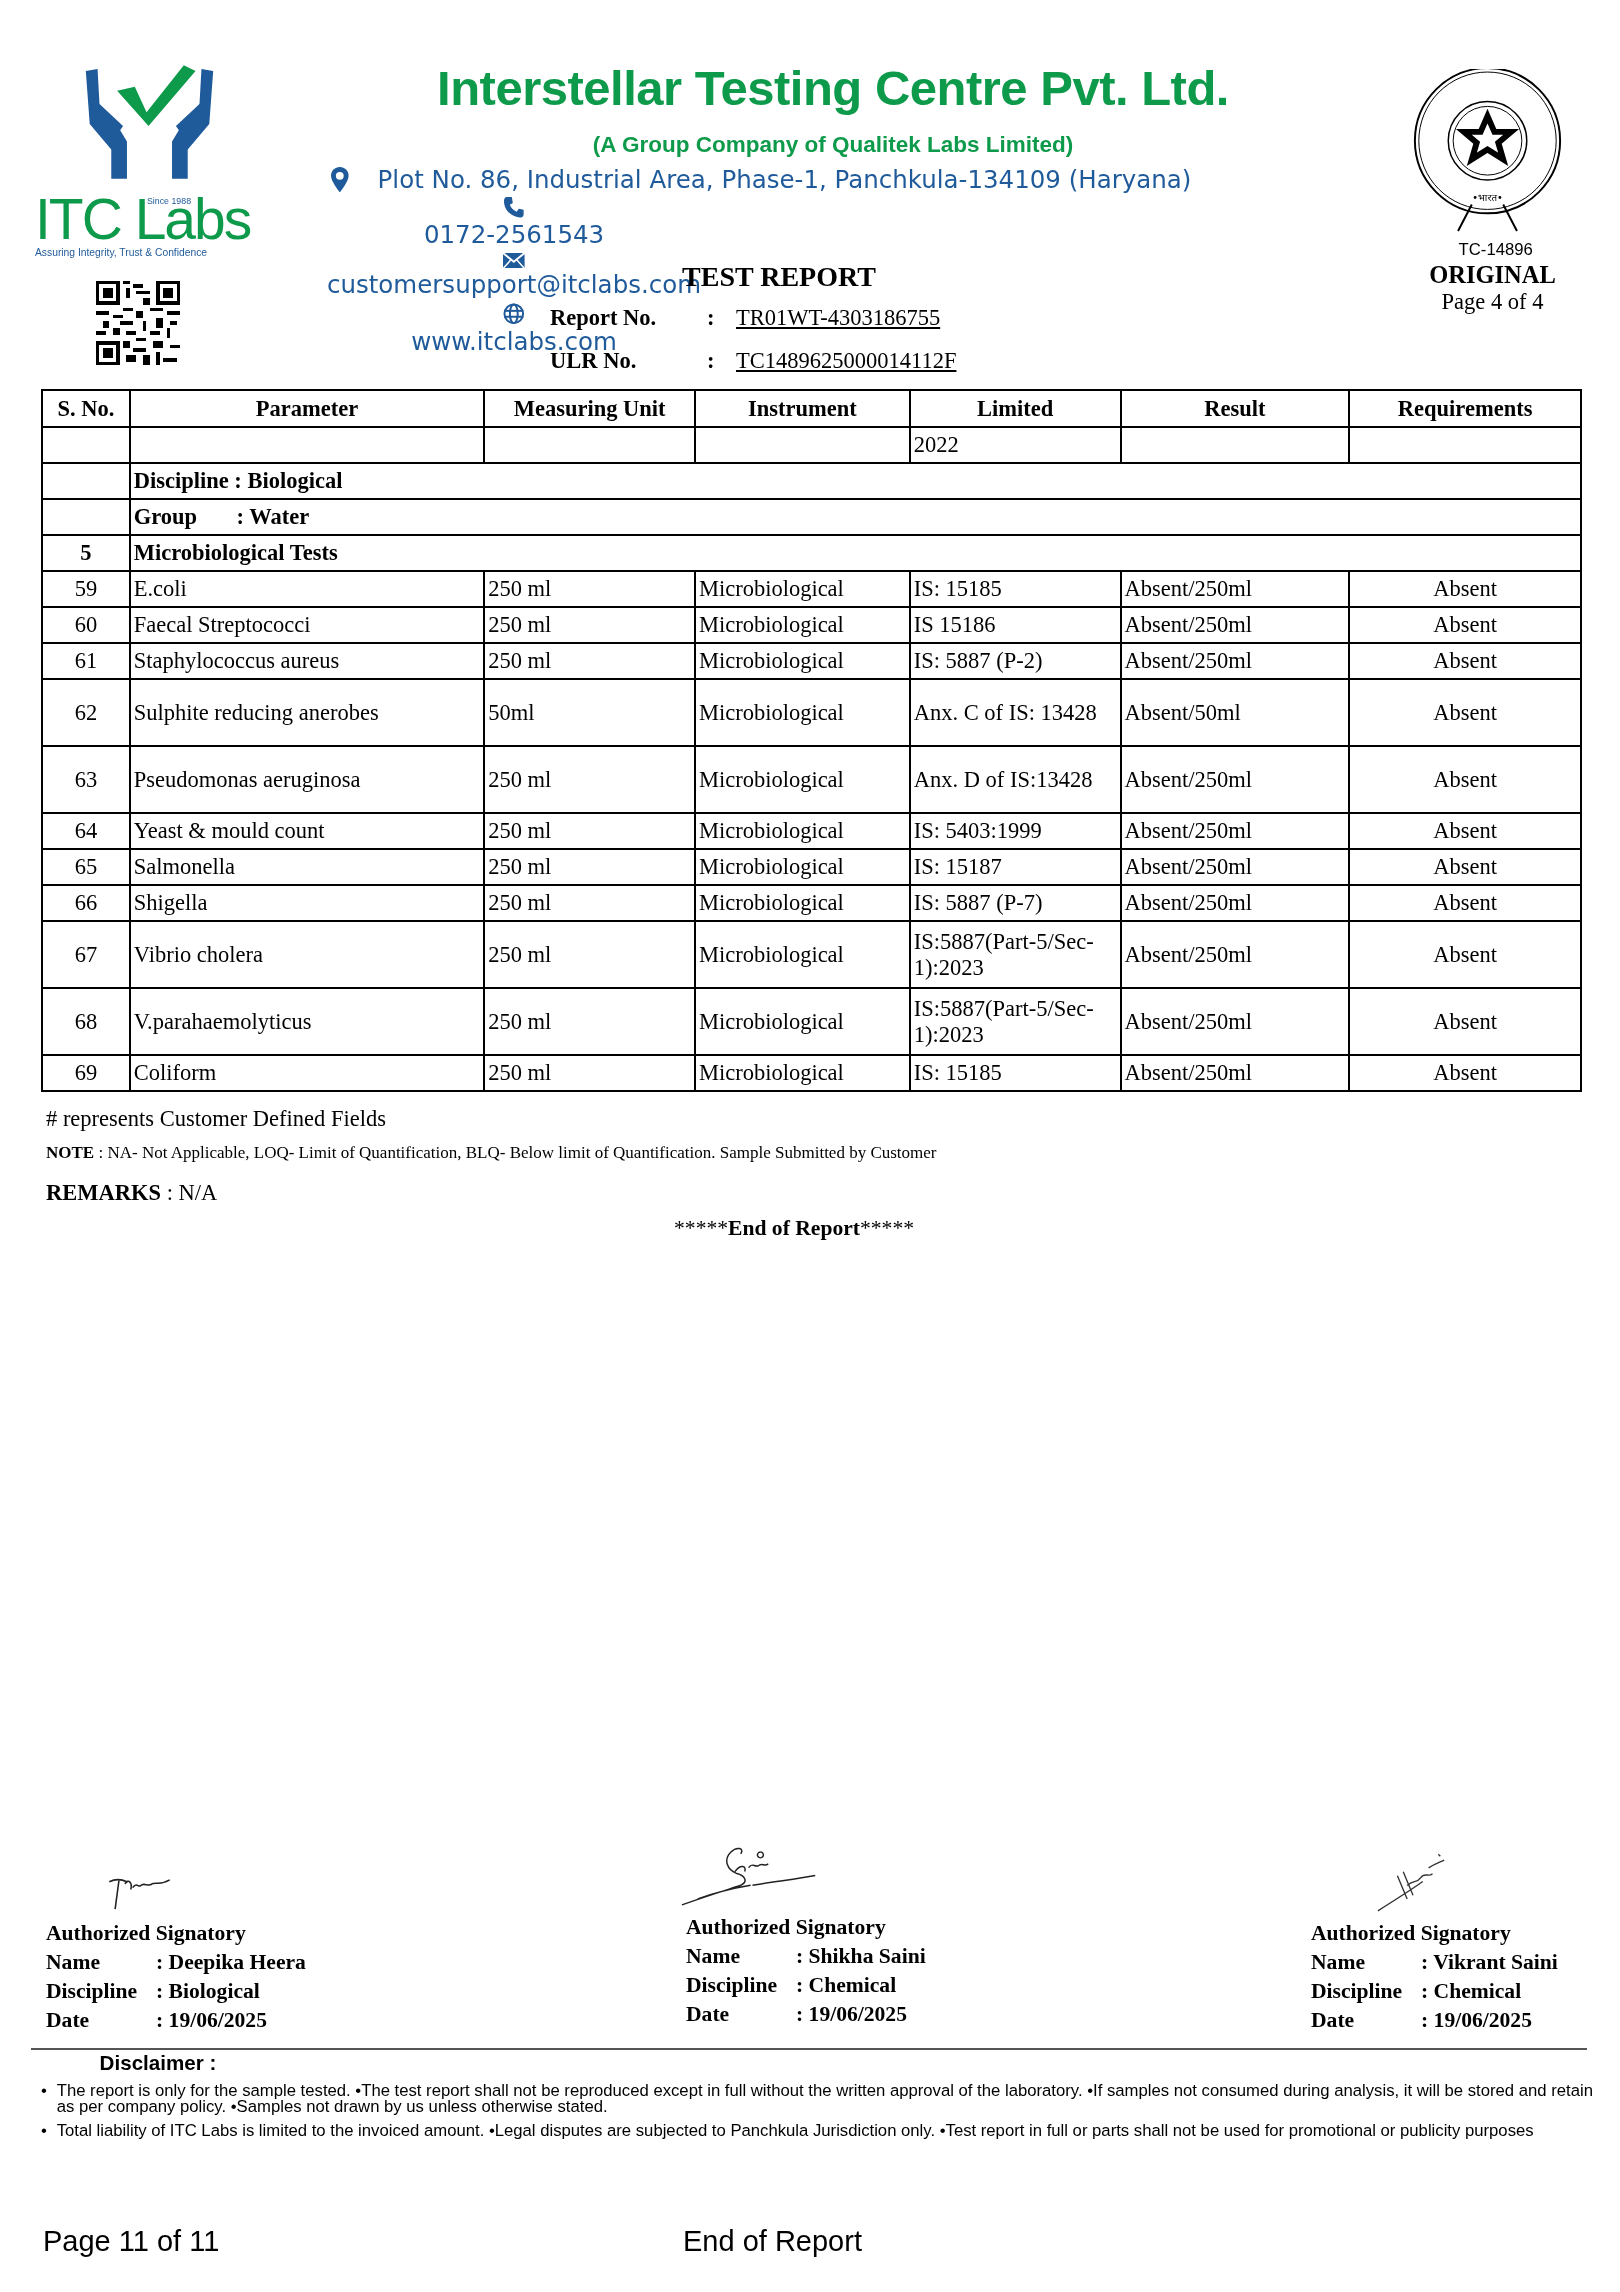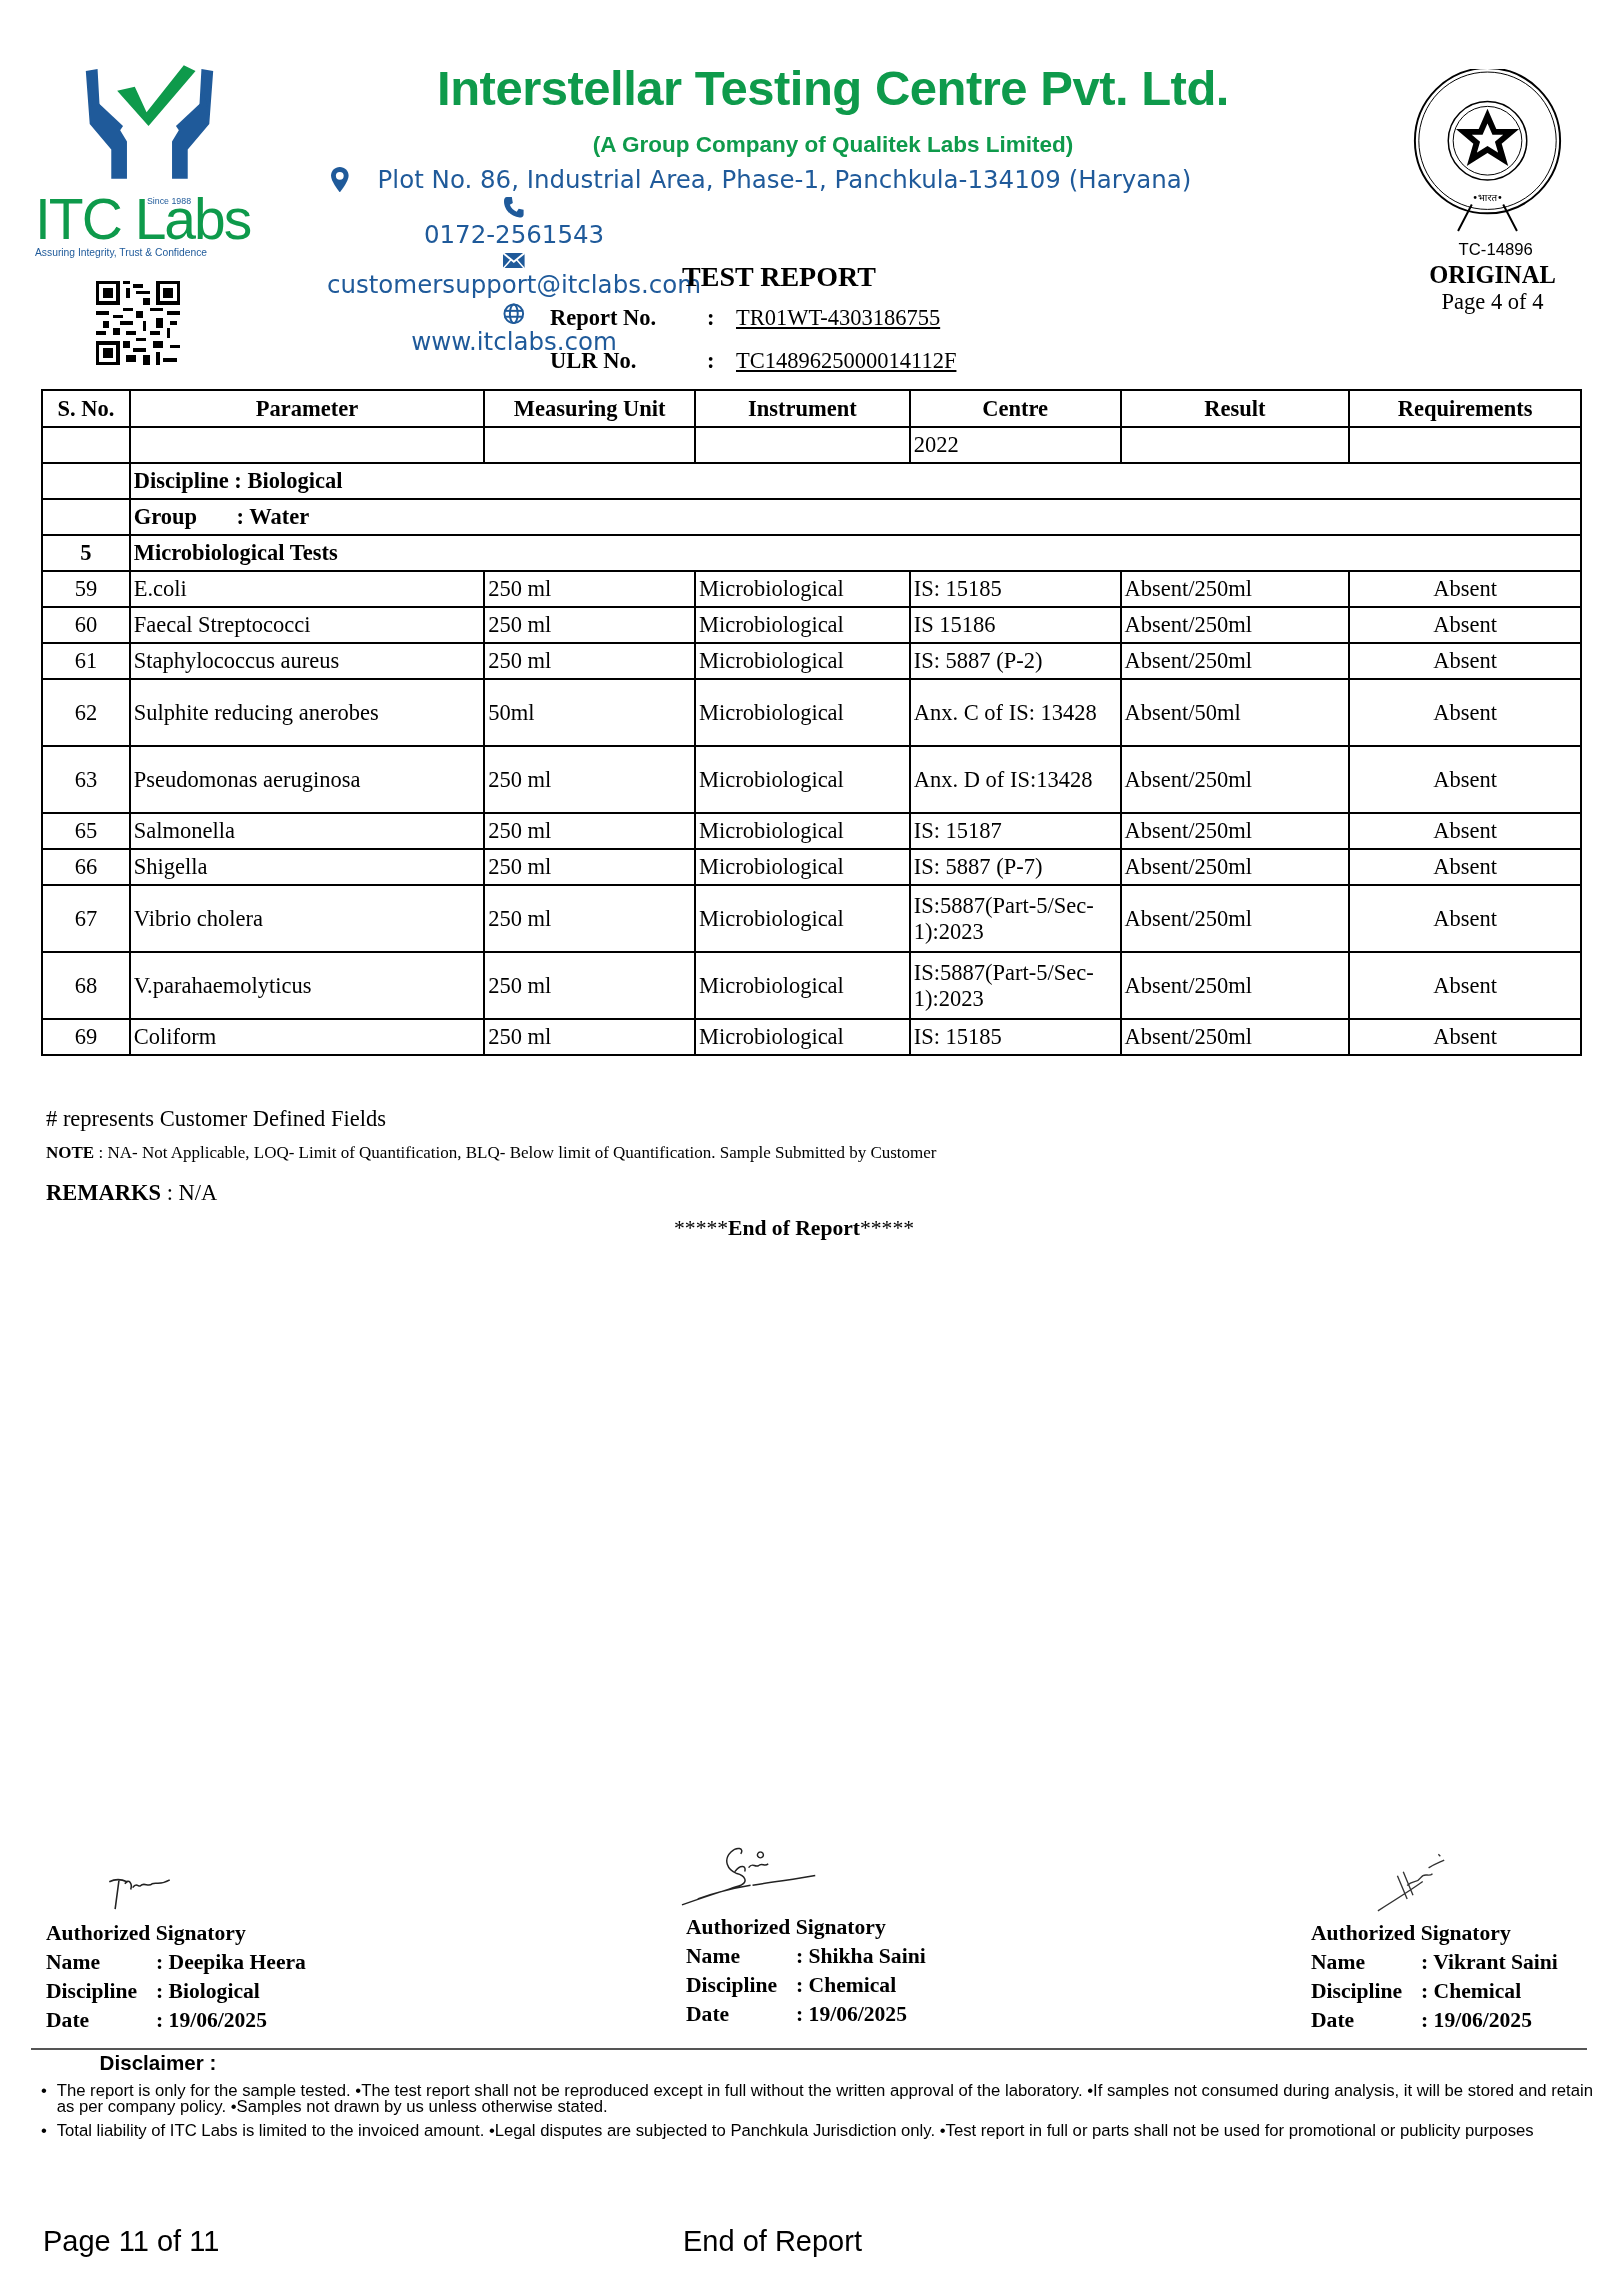--- a/index.html
+++ b/index.html
@@ -223,7 +223,7 @@
       <th>Parameter</th>
       <th>Measuring Unit</th>
       <th>Instrument</th>
-      <th>Centre</th>
+      <th>Limited</th>
       <th>Result</th>
       <th>Requirements</th>
     </tr>

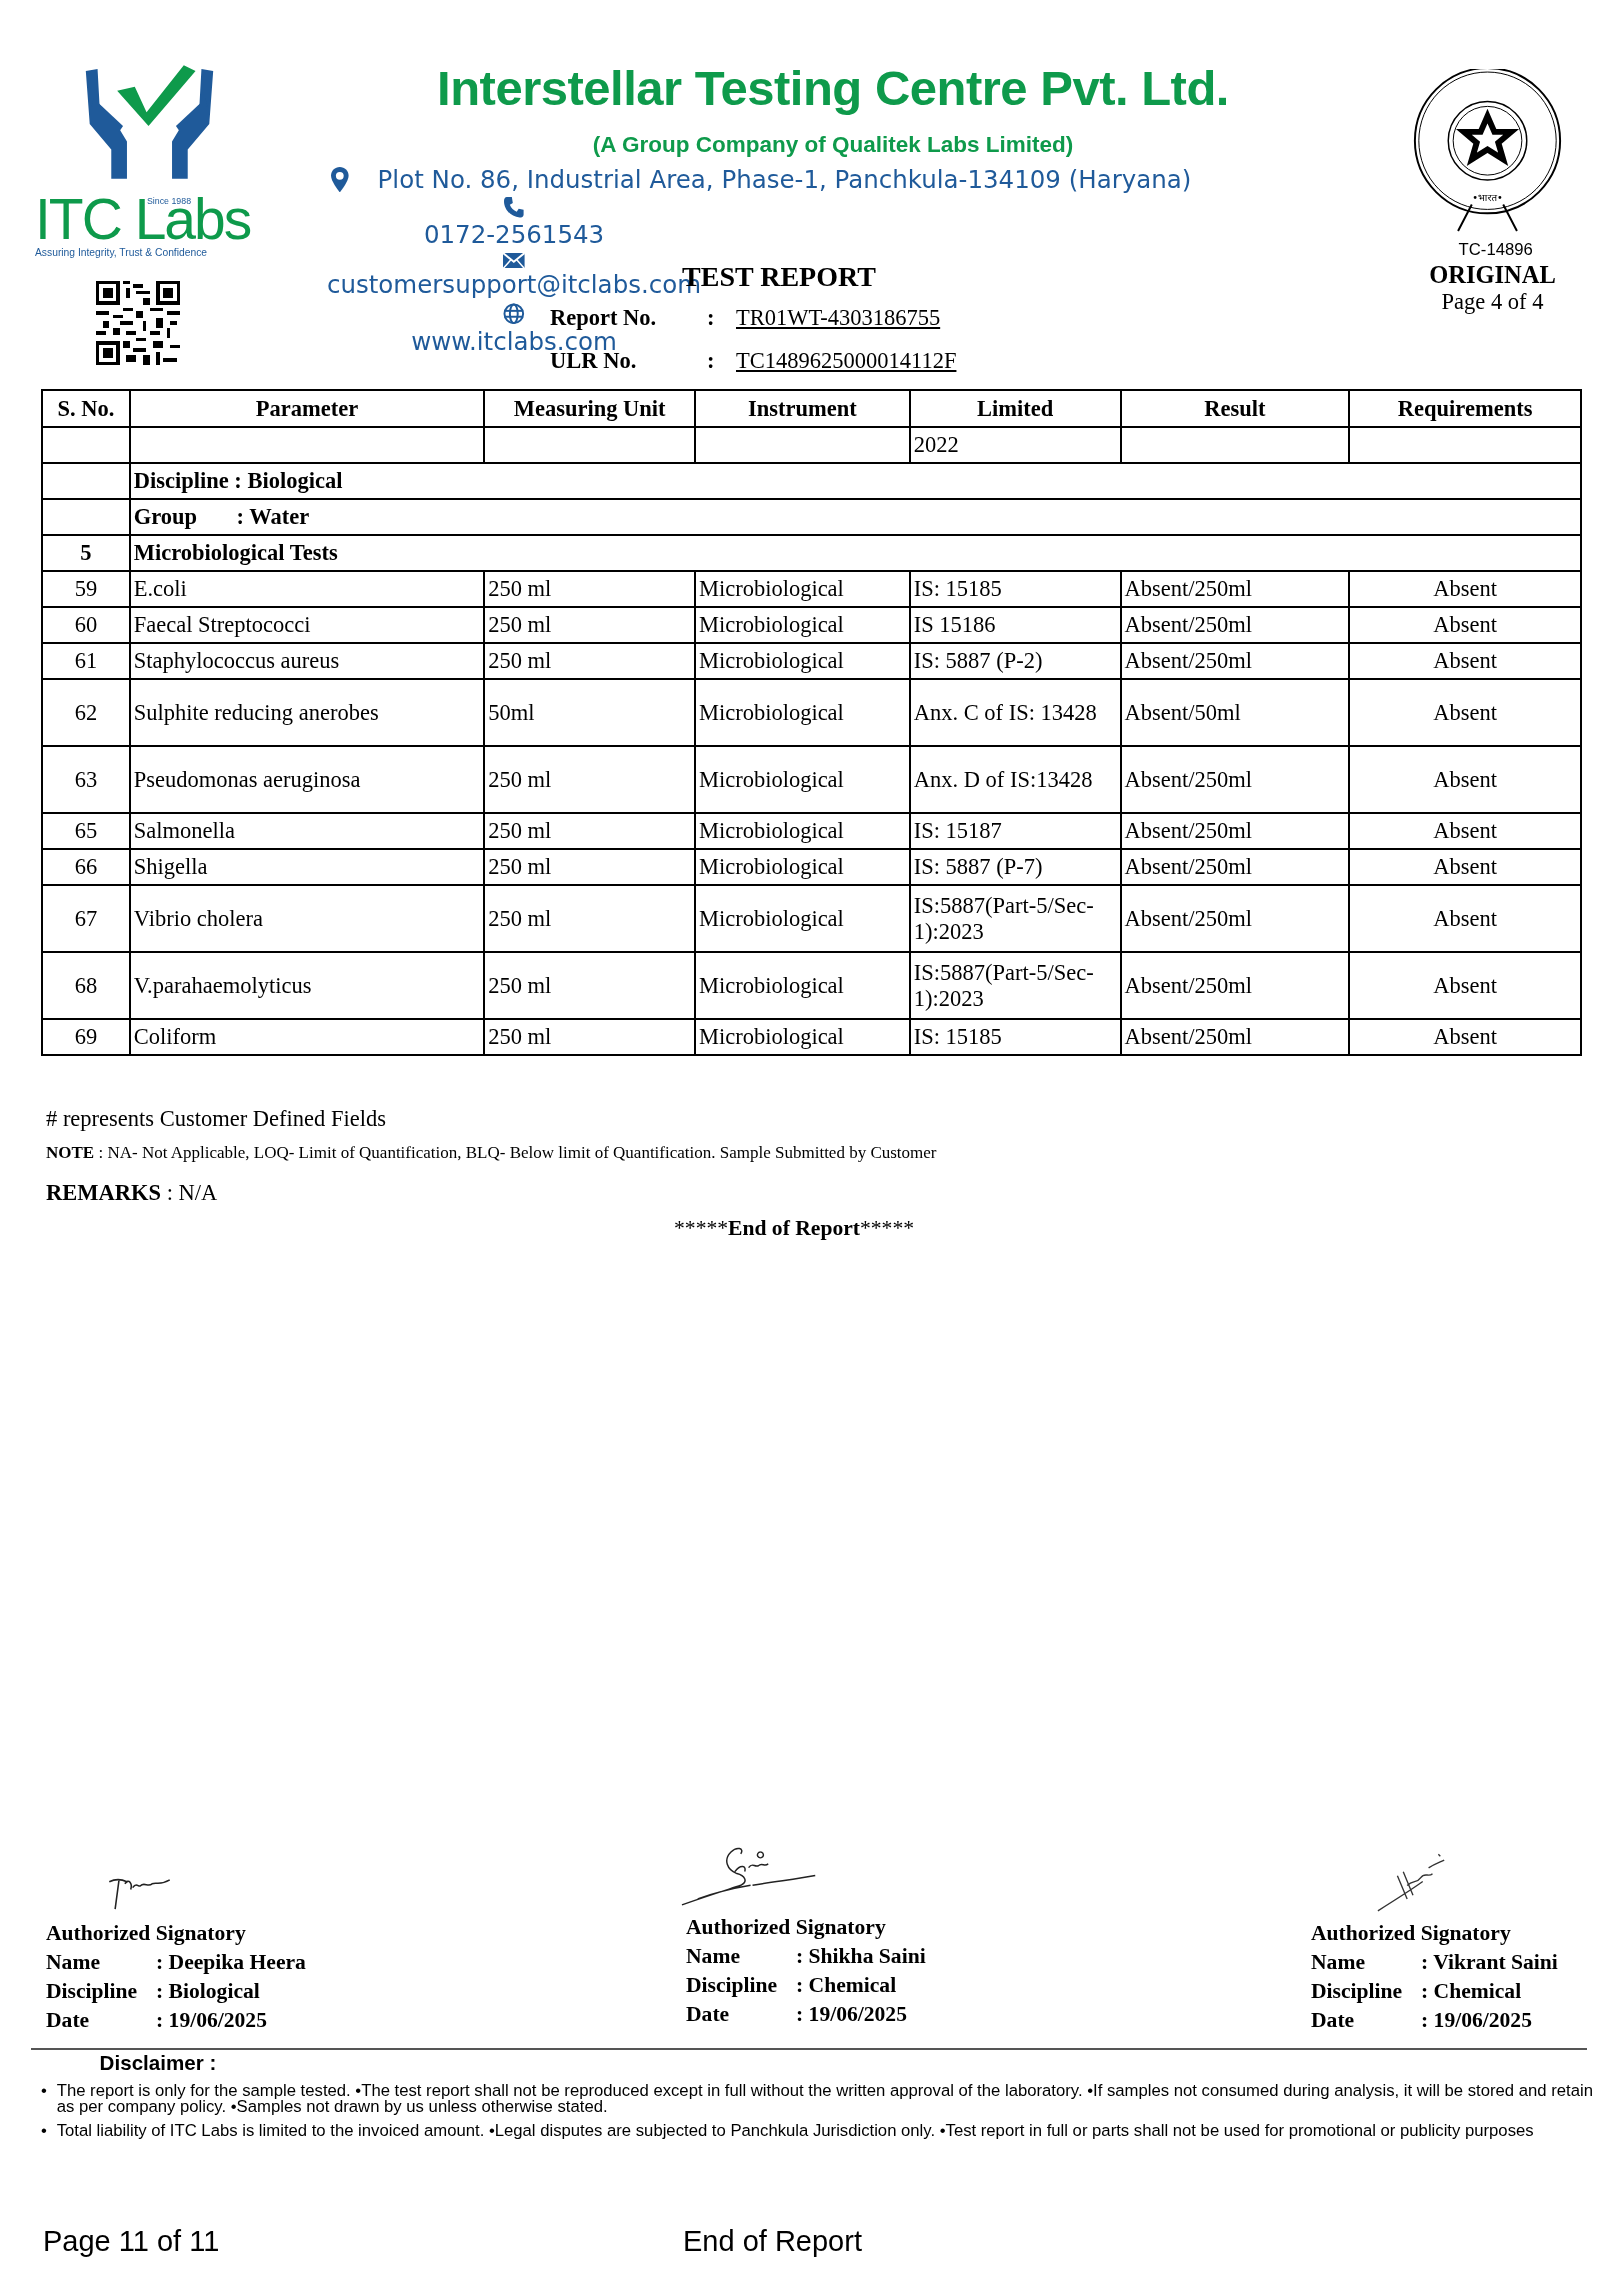--- a/index.html
+++ b/index.html
@@ -296,6 +296,15 @@
       <td class="req">Absent</td>
     </tr>
     <tr>
+      <td class="sno">64</td>
+      <td>Yeast &amp; mould count</td>
+      <td>250 ml</td>
+      <td>Microbiological</td>
+      <td>IS: 5403:1999</td>
+      <td>Absent/250ml</td>
+      <td class="req">Absent</td>
+    </tr>
+    <tr>
       <td class="sno">65</td>
       <td>Salmonella</td>
       <td>250 ml</td>

